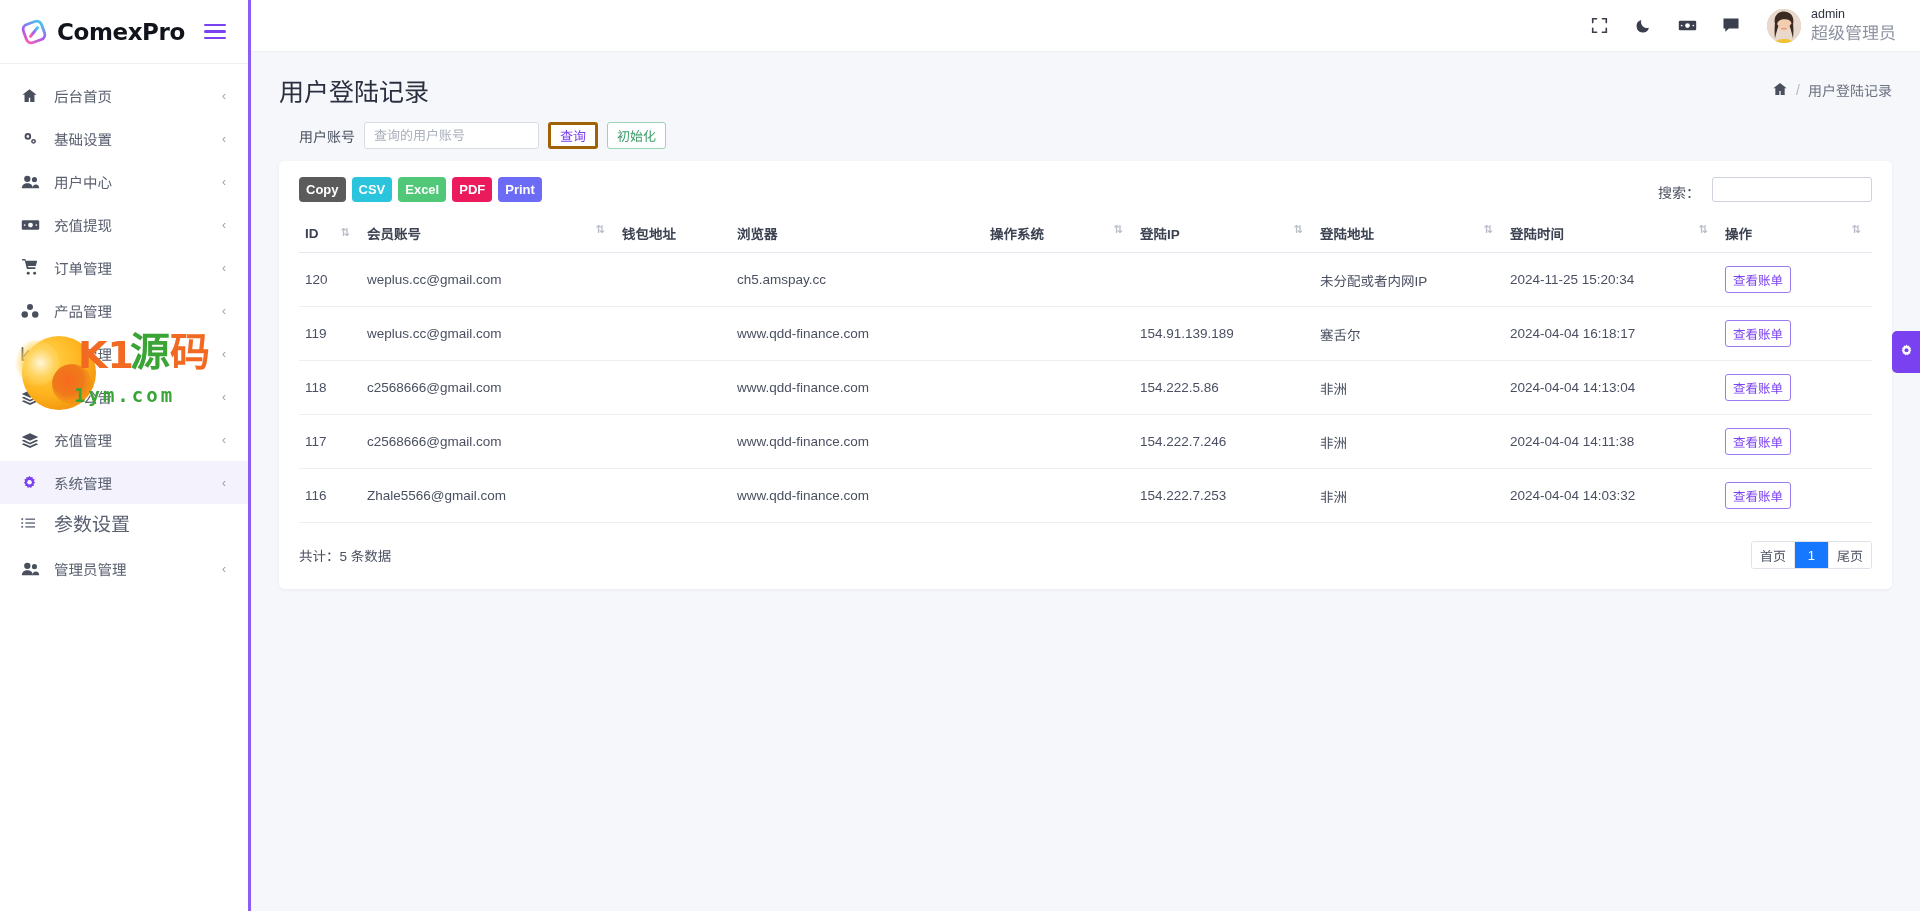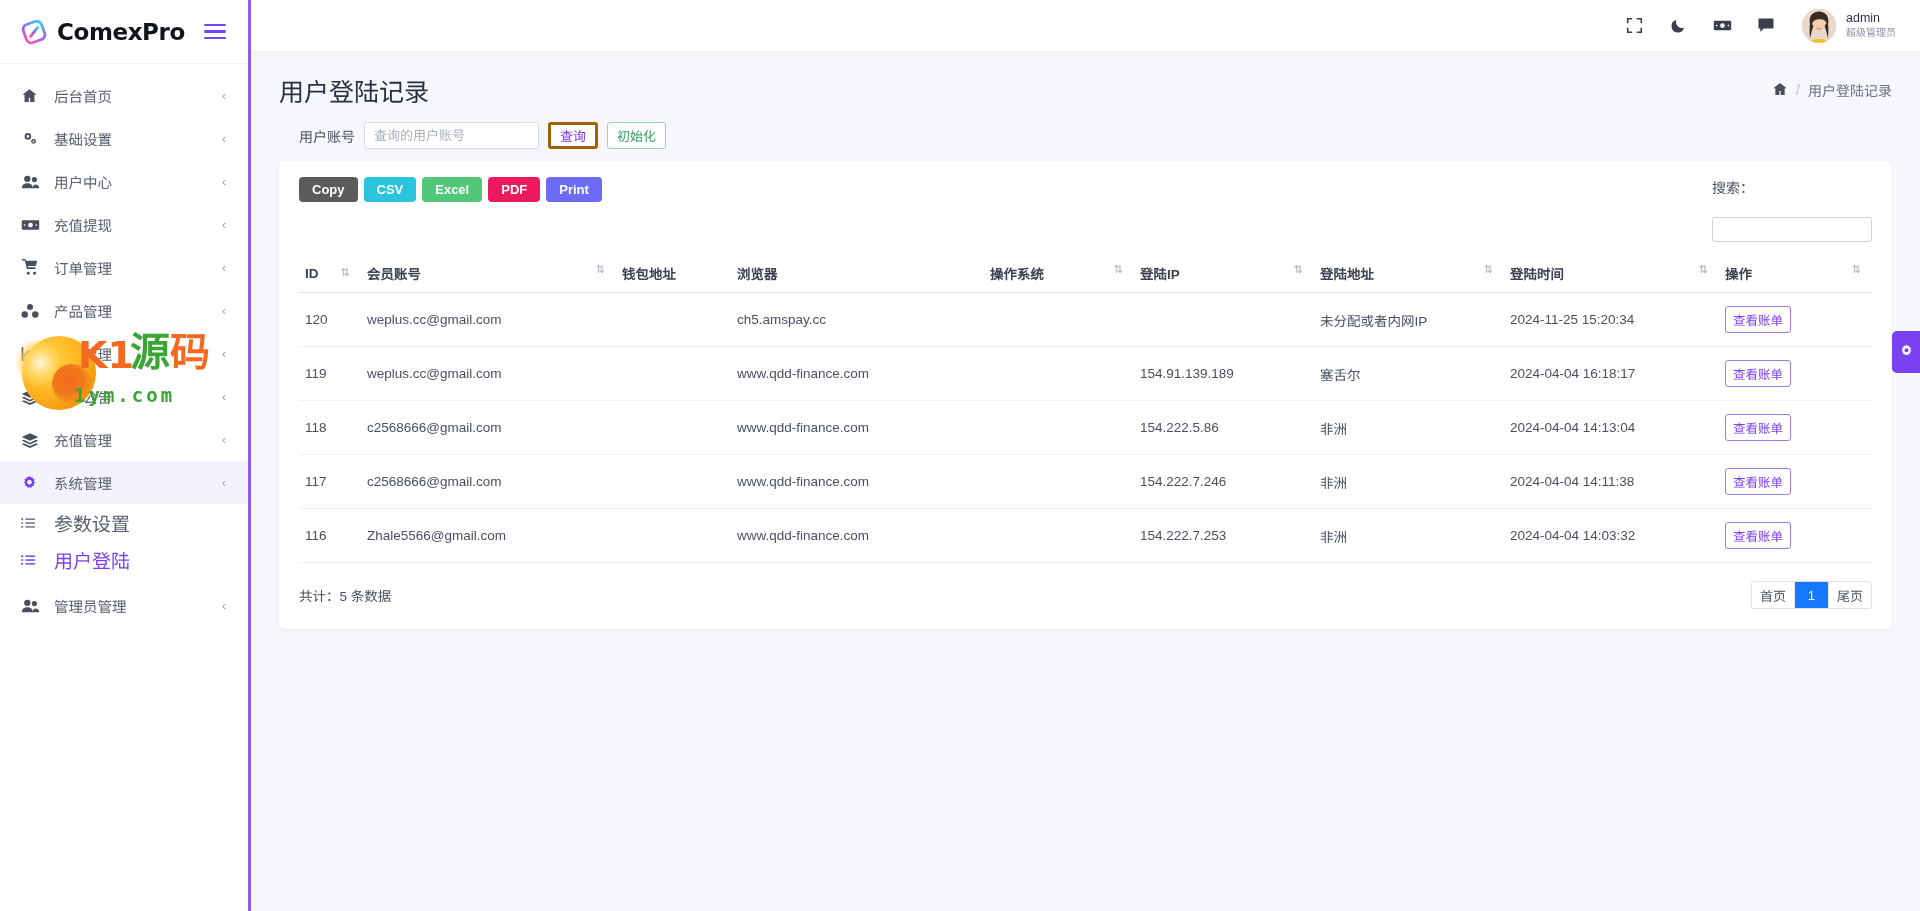--- a/index.html
+++ b/index.html
@@ -136,7 +136,7 @@
   }
   .user-meta { line-height: 1.25; }
   .user-name { font-size: 12.5px; color: #2f3340; }
-  .user-role { font-size: 10px; color: #8d93a1; }
+  .user-role { font-size: 17px; color: #8d93a1; }
 
   
   .page-head {

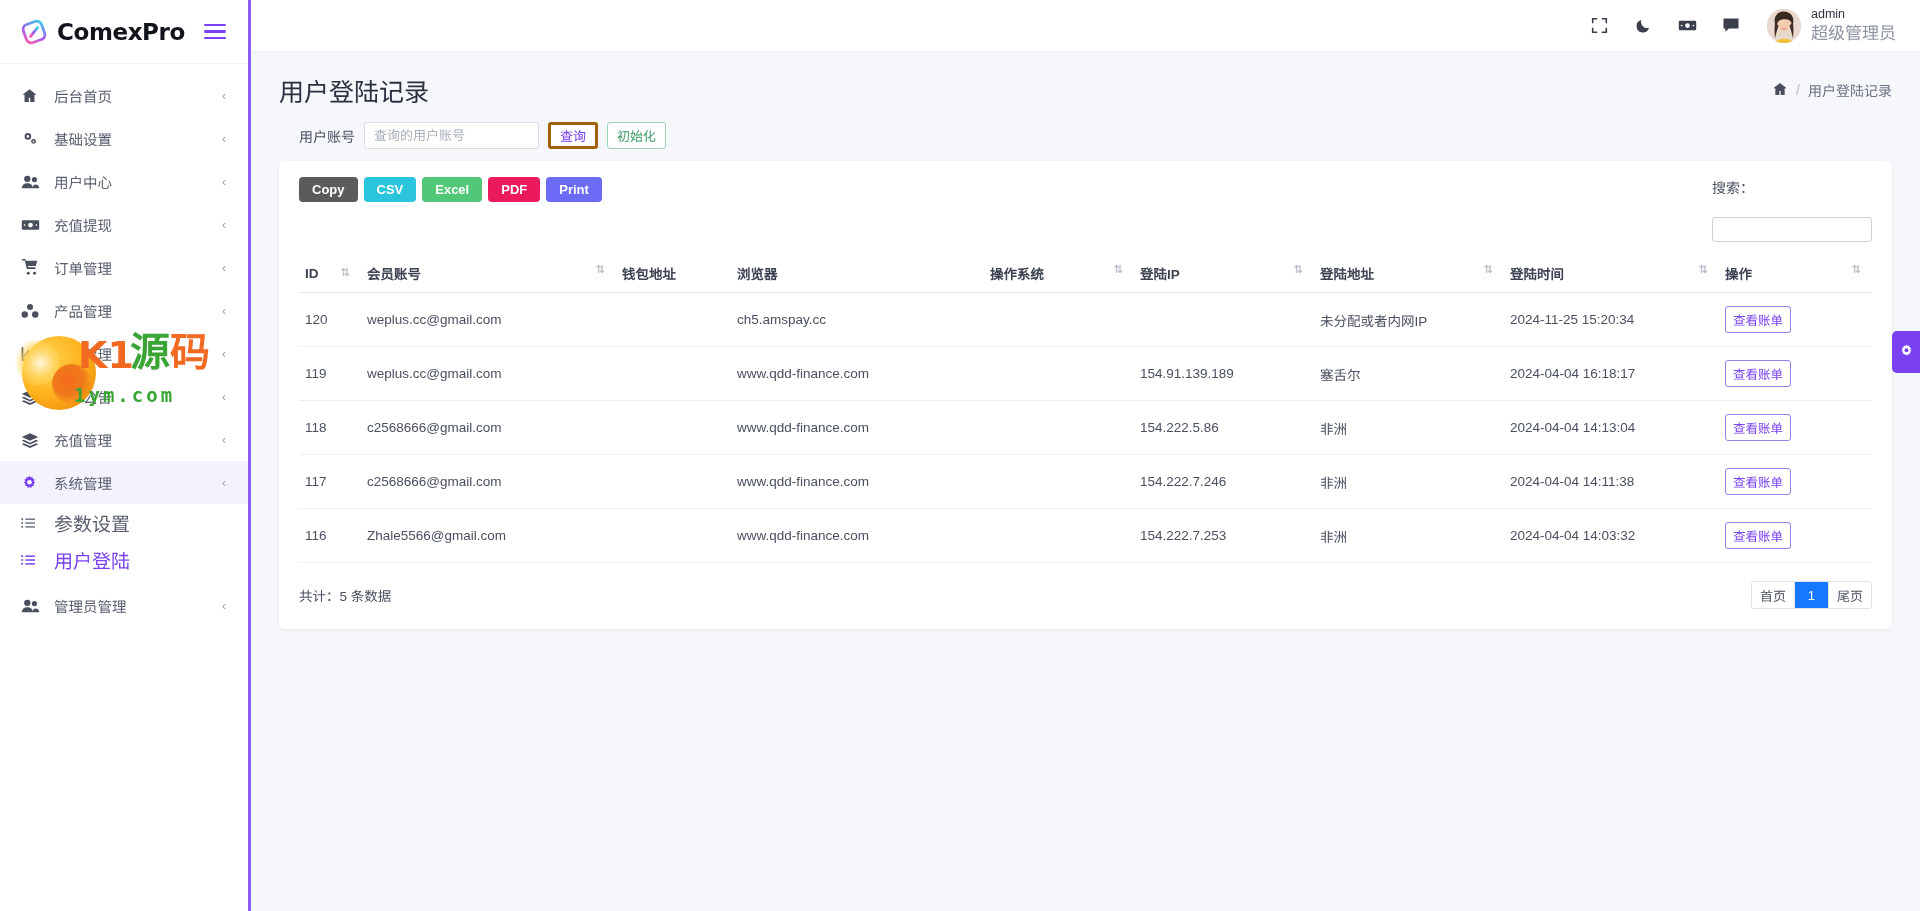--- a/index.html
+++ b/index.html
@@ -182,7 +182,7 @@
   .card-toolbar { display: flex; align-items: flex-start; justify-content: space-between; }
   .export-btns { display: flex; gap: 6px; padding-top: 2px; }
   .xbtn {
-    height: 25px; padding: 0 13px;
+    height: 25px; padding: 0 7px;
     border: none; border-radius: 4px;
     color: #fff; font-size: 13px; font-weight: bold;
     cursor: pointer; display: inline-flex; align-items: center;

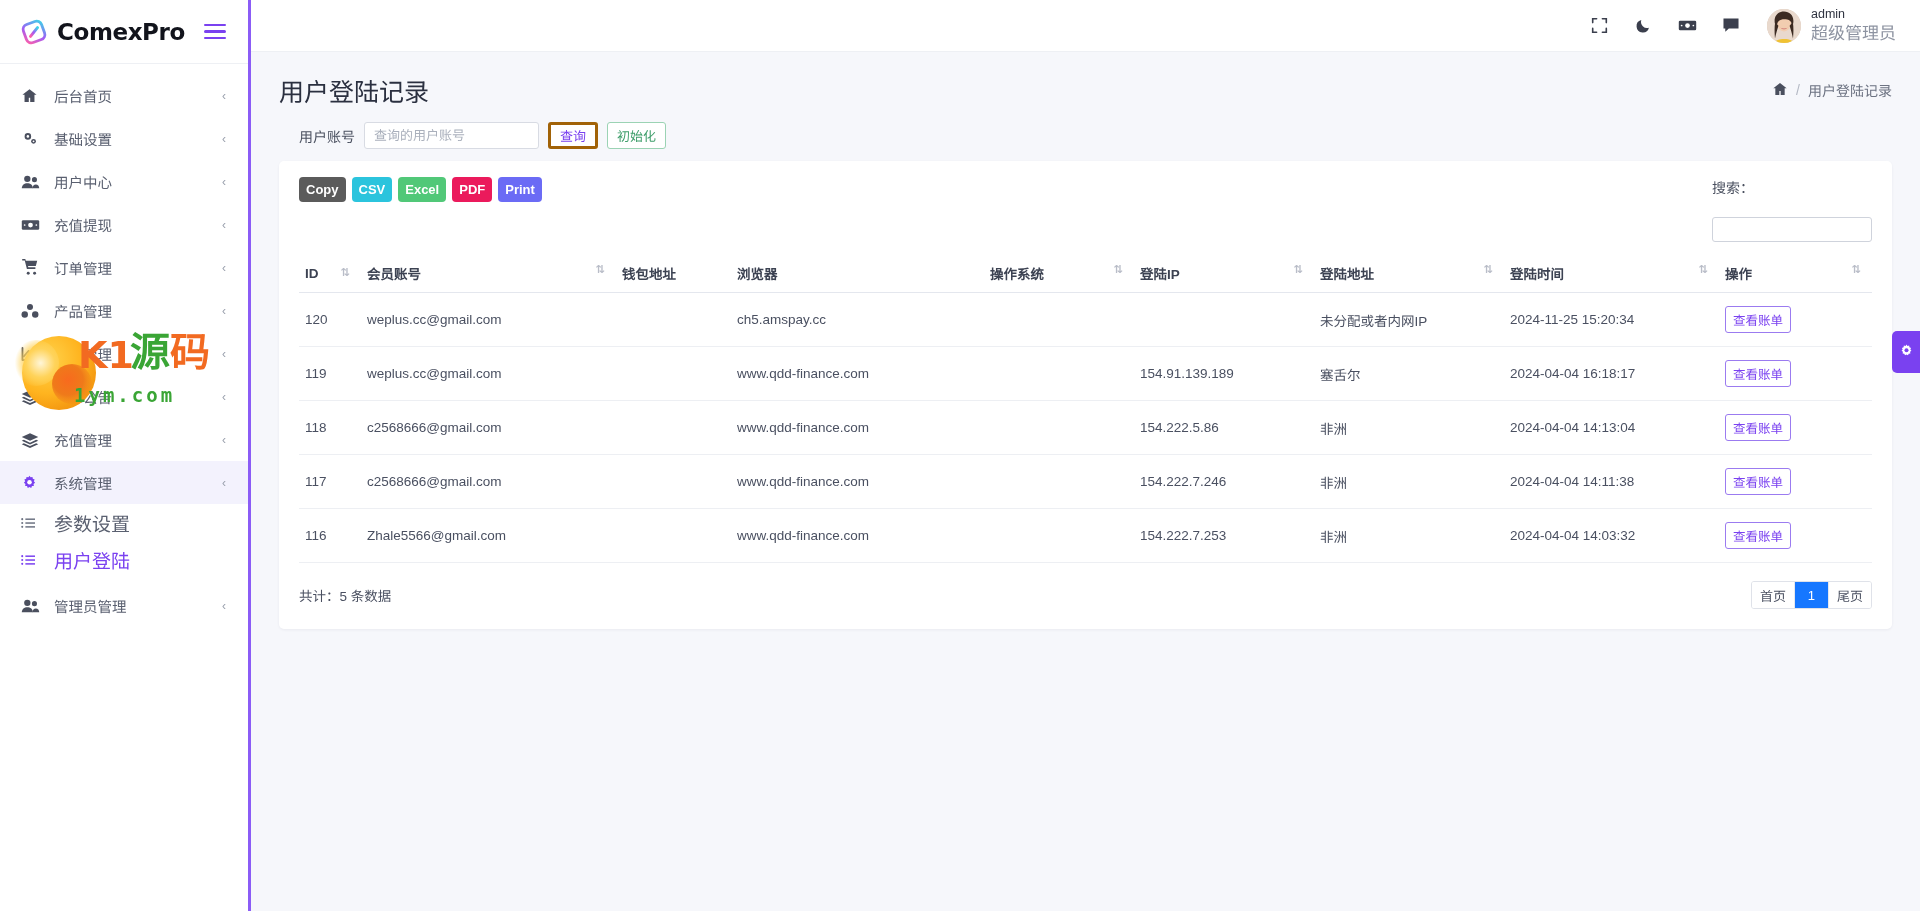--- a/index.html
+++ b/index.html
@@ -188,7 +188,7 @@
     cursor: pointer; display: inline-flex; align-items: center;
     font-family: "Liberation Sans", sans-serif;
   }
-  .search-wrap { display: flex; align-items: flex-start; gap: 20px; padding-top: 2px; flex-direction: column; }
+  .search-wrap { display: flex; align-items: flex-end; gap: 12px; padding-top: 2px; }
   .search-label { font-size: 14px; color: #4b5160; }
   .search-input {
     width: 160px; height: 25px;

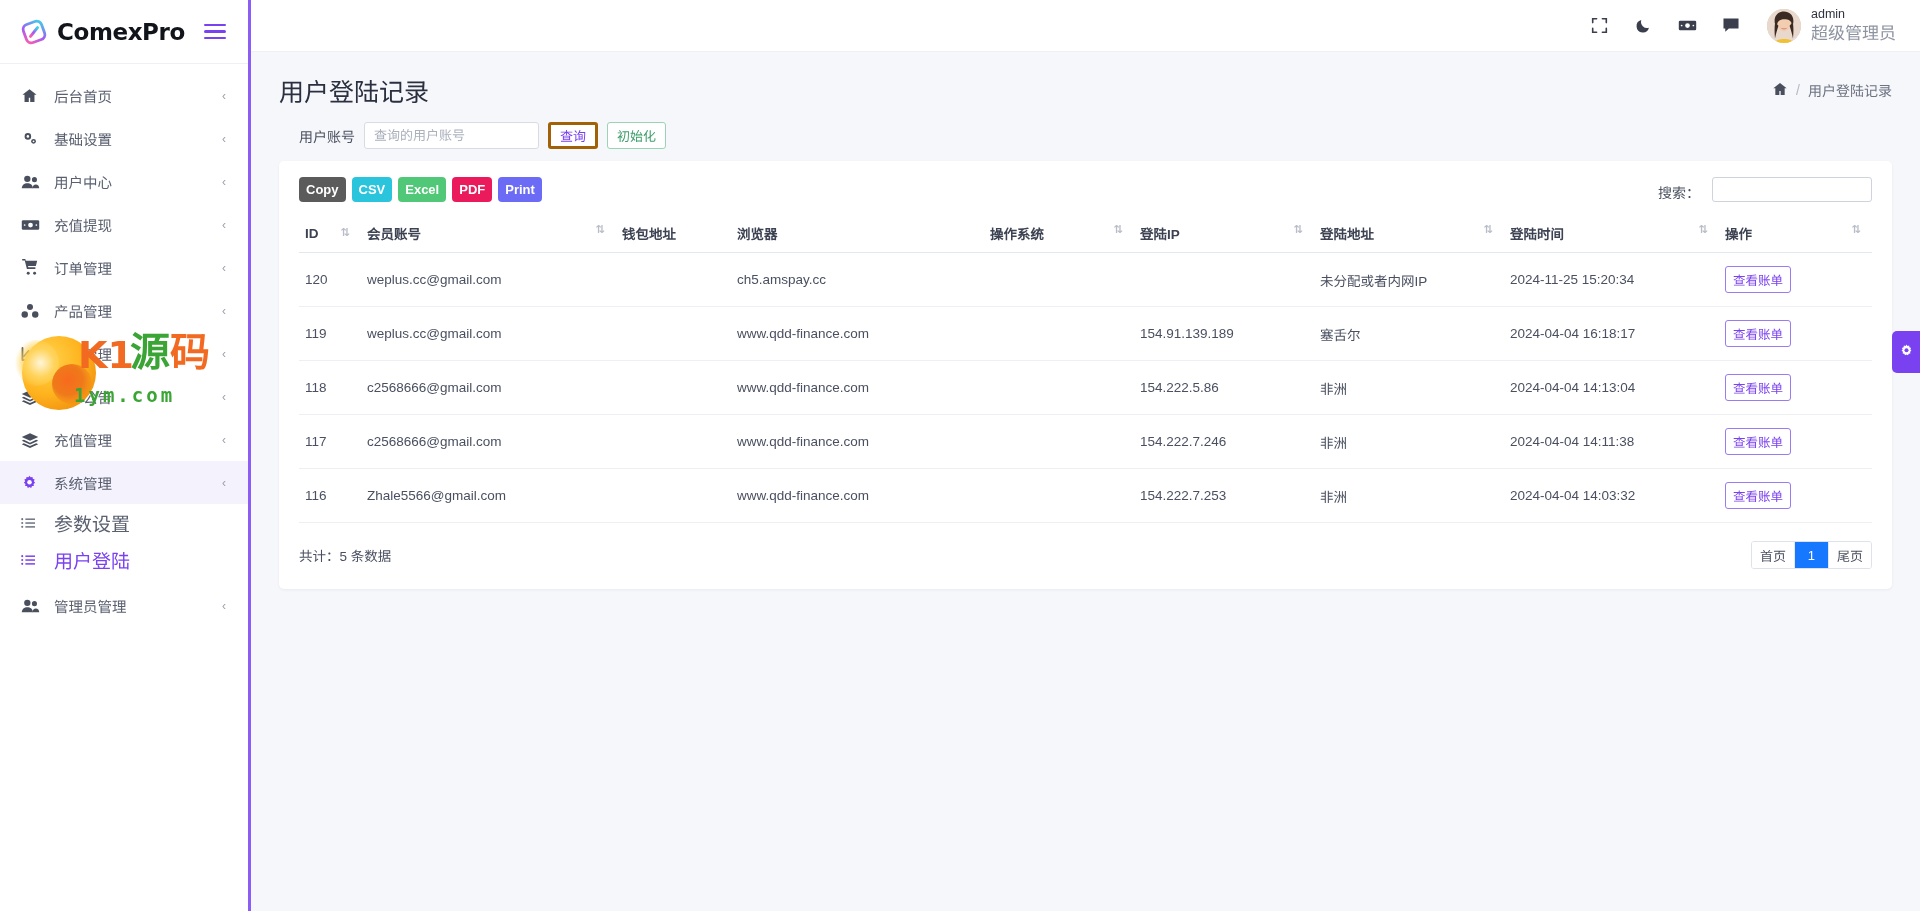--- a/index.html
+++ b/index.html
@@ -410,19 +410,6 @@
           </span>
           <span>参数设置</span>
         </div>
-        <div class="sub-item selected">
-          <span class="bars">
-            <svg width="14" height="12" viewBox="0 0 16 12" fill="currentColor">
-              <circle cx="1.4" cy="1.6" r="1.2"></circle>
-                <rect x="5" y="0.8" width="11" height="1.7"></rect>
-              <circle cx="1.4" cy="6" r="1.2"></circle>
-                <rect x="5" y="5.2" width="11" height="1.7"></rect>
-              <circle cx="1.4" cy="10.4" r="1.2"></circle>
-                <rect x="5" y="9.6" width="11" height="1.7"></rect>
-            </svg>
-          </span>
-          <span>用户登陆</span>
-        </div>
       </div>
 
       <div class="menu-item" style="margin-top:6px">

